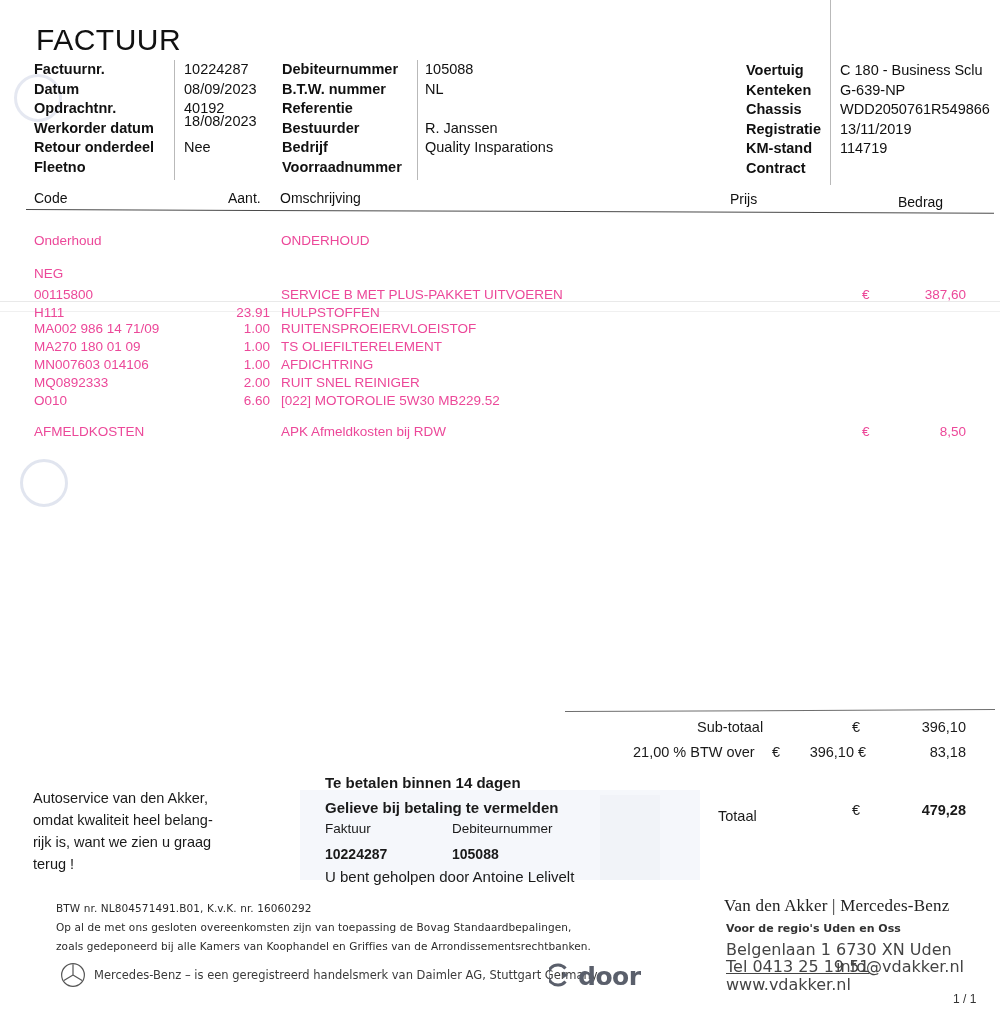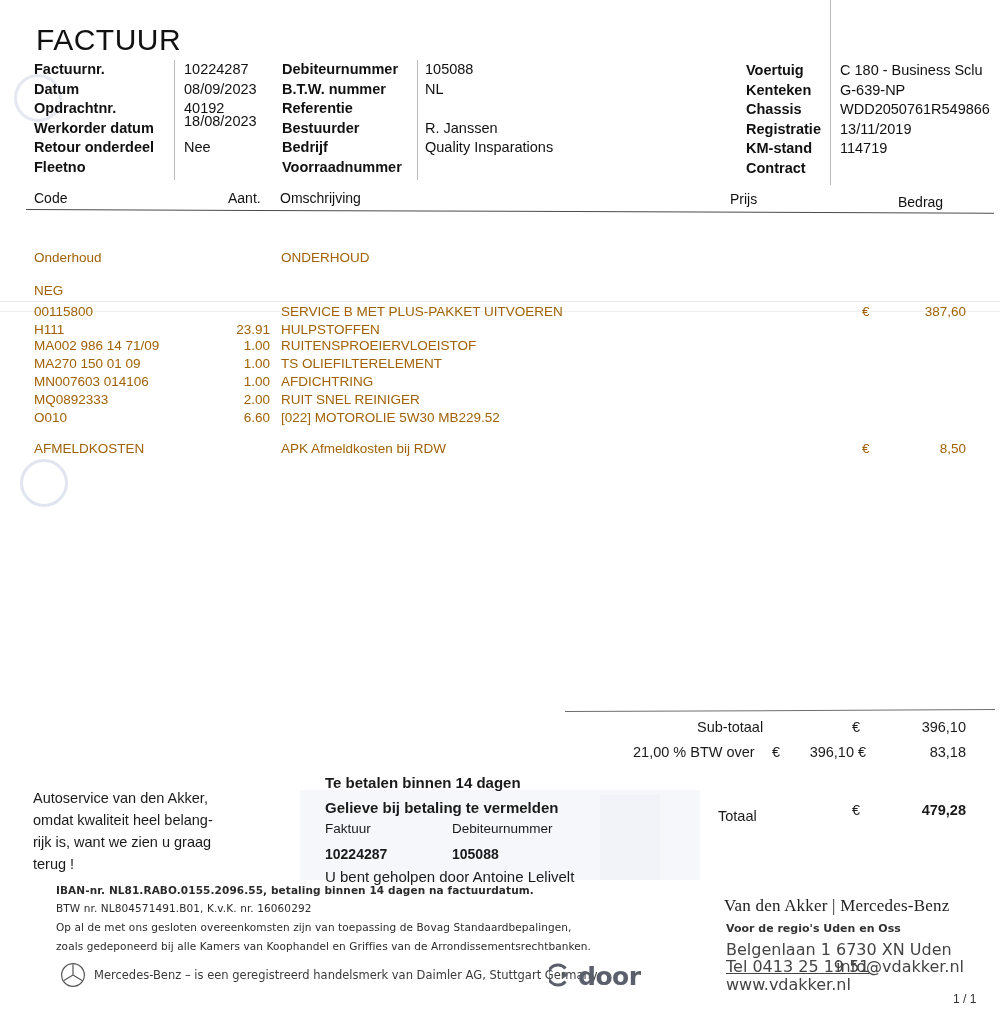--- a/index.html
+++ b/index.html
@@ -64,7 +64,7 @@
     background: #4a4a4a;
   }
   .rule.thin { background: #6e6e6e; height: 1px; }
-  .cell { font-size: 13.5px; color: #a16207; margin-top: 17px; }
+  .cell { font-size: 13.5px; color: #ec4899; }
   .cell.num { text-align: right; }
 
   

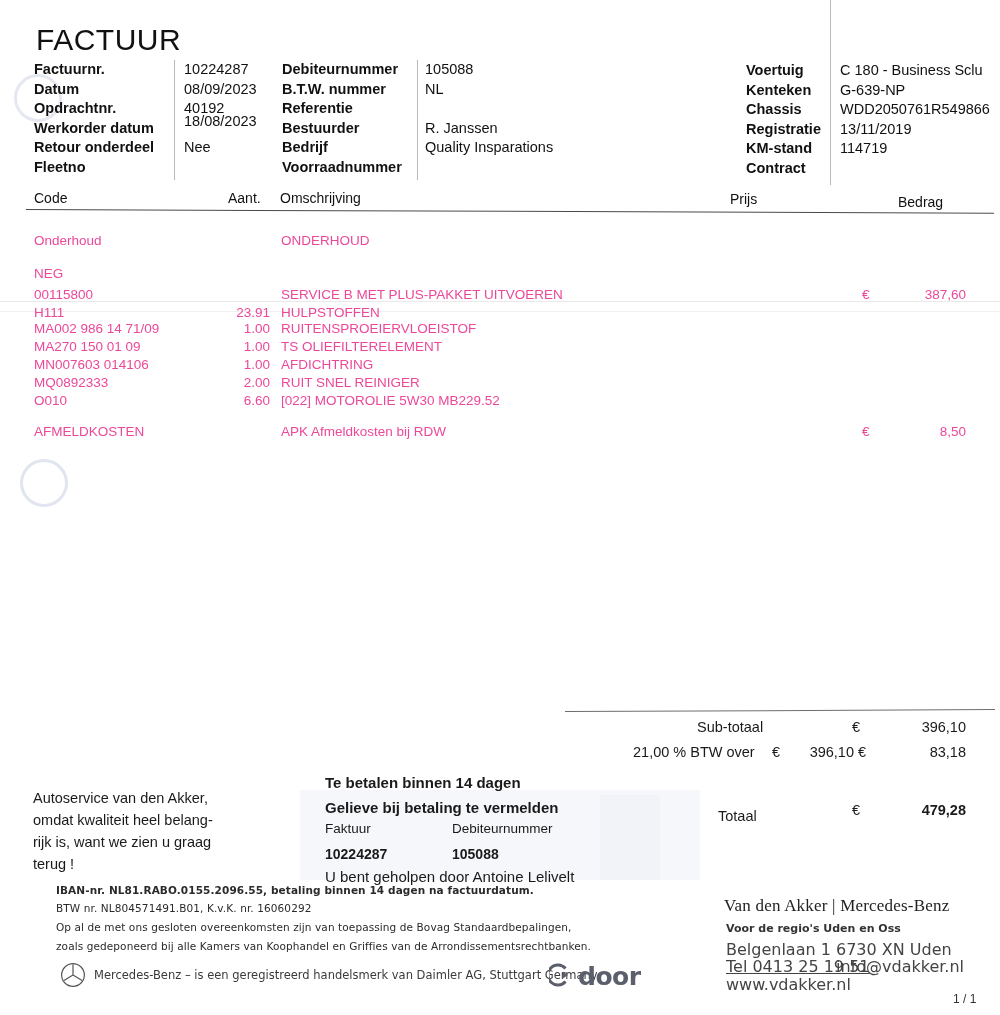--- a/index.html
+++ b/index.html
@@ -196,7 +196,7 @@
       <div class="abs cell" style="left: 34px; top: 321px;">MA002 986 14 71/09</div>
       <div class="abs cell num" style="left: 208px; top: 321px; width: 62px;">1.00</div>
       <div class="abs cell" style="left: 281px; top: 321px;">RUITENSPROEIERVLOEISTOF</div>
-      <div class="abs cell" style="left: 34px; top: 339px;">MA270 150 01 09</div>
+      <div class="abs cell" style="left: 34px; top: 339px;">MA270 180 01 09</div>
       <div class="abs cell num" style="left: 208px; top: 339px; width: 62px;">1.00</div>
       <div class="abs cell" style="left: 281px; top: 339px;">TS OLIEFILTERELEMENT</div>
       <div class="abs cell" style="left: 34px; top: 357px;">MN007603 014106</div>

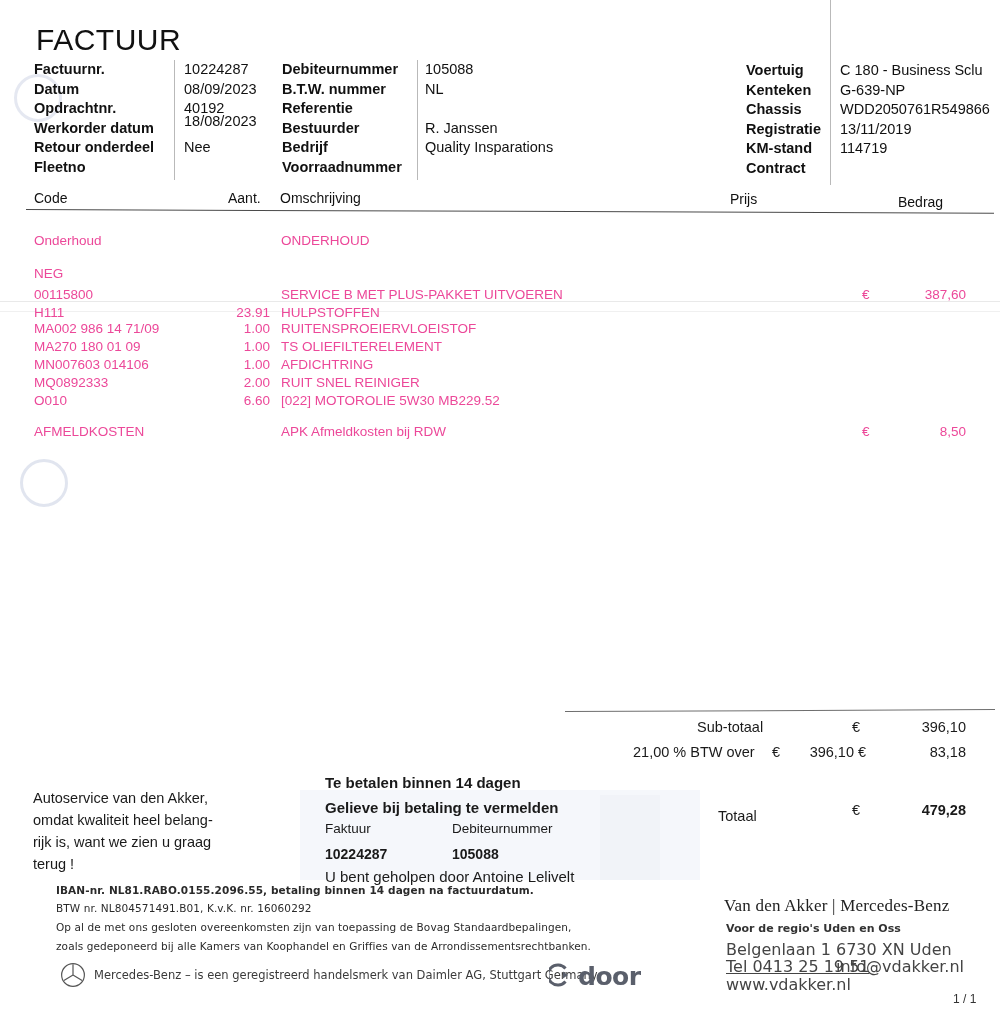--- a/index.html
+++ b/index.html
@@ -245,7 +245,6 @@
   <div class="abs pay-num" style="left:452px; top:846px;">105088</div>
   <div class="abs pay-foot" style="left:325px; top:868px;">U bent geholpen door Antoine Lelivelt</div>
 
-  <div class="abs legal b" style="left:56px; top:884px;">IBAN-nr. NL81.RABO.0155.2096.55, betaling binnen 14 dagen na factuurdatum.</div>
   <div class="abs legal" style="left:56px; top:902px;">BTW nr. NL804571491.B01, K.v.K. nr. 16060292</div>
   <div class="abs legal" style="left:56px; top:921px;">Op al de met ons gesloten overeenkomsten zijn van toepassing de Bovag Standaardbepalingen,</div>
   <div class="abs legal" style="left:56px; top:940px;">zoals gedeponeerd bij alle Kamers van Koophandel en Griffies van de Arrondissementsrechtbanken.</div>

